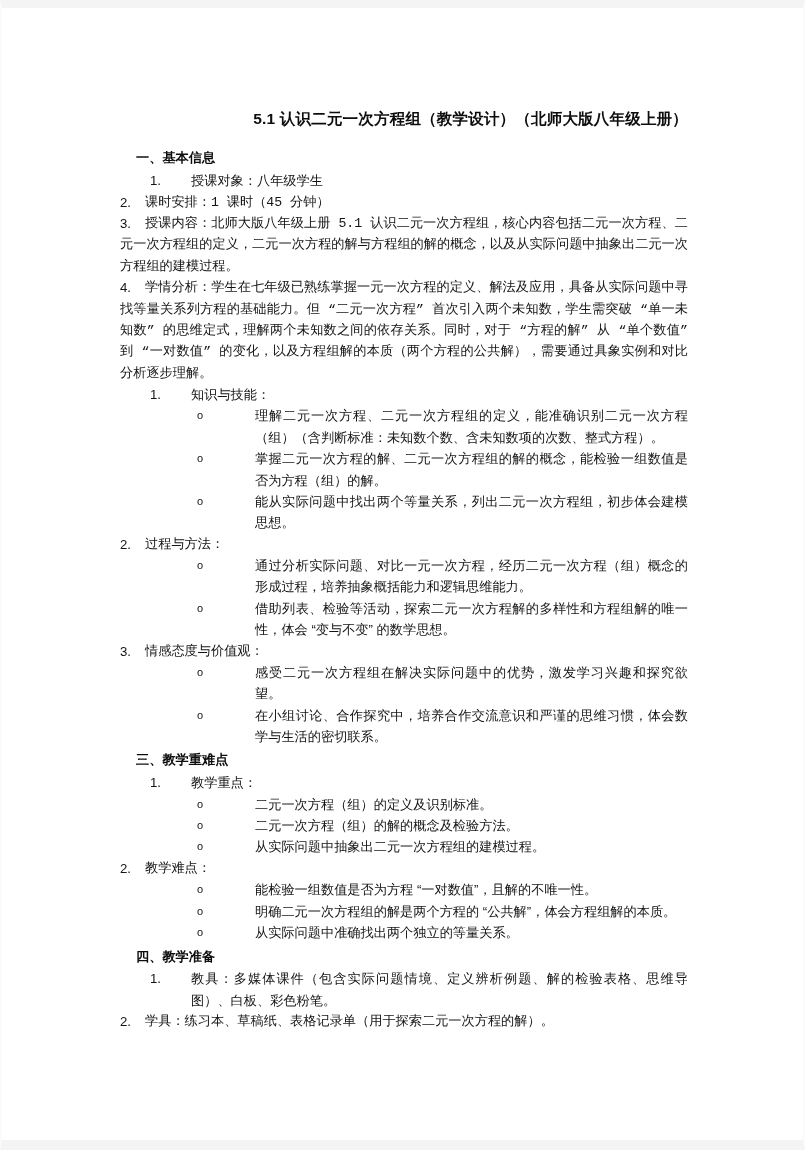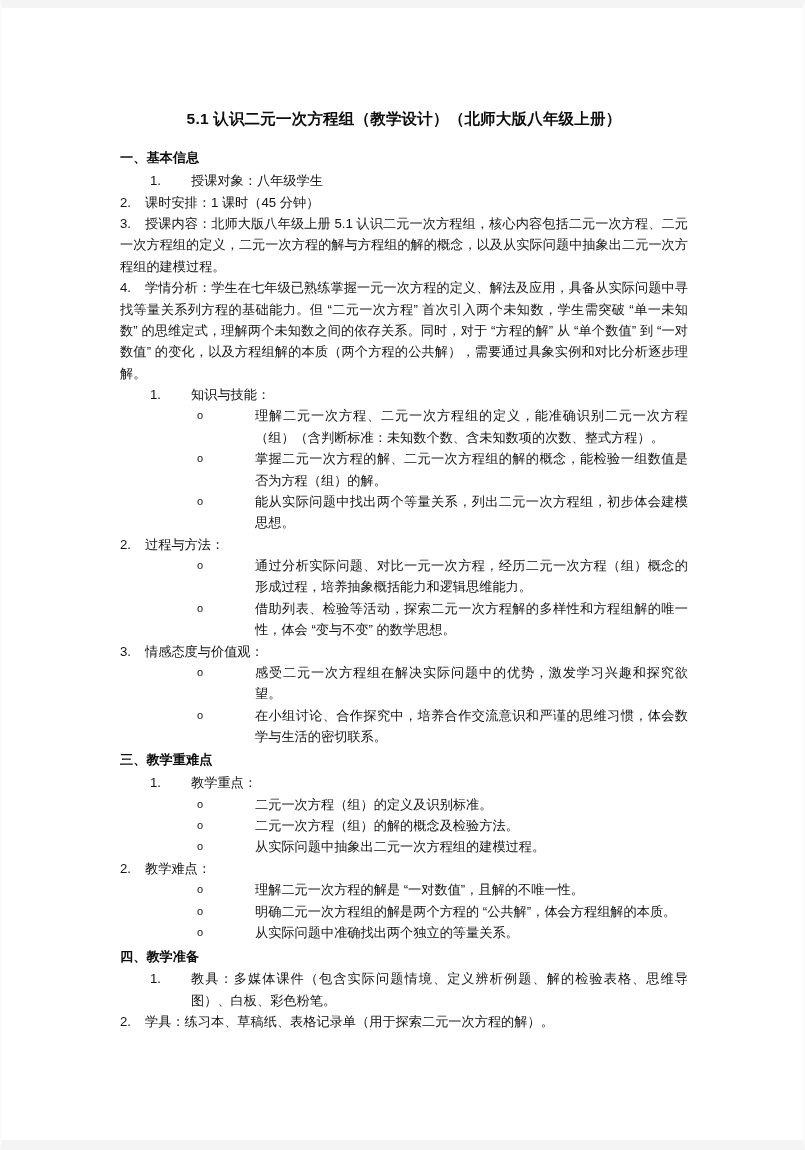--- a/index.html
+++ b/index.html
@@ -33,7 +33,7 @@
     font-size: 15.5px;
     font-weight: bold;
     color: #0d0d0d;
-    text-align: center;
+    text-align: right;
     letter-spacing: 0.2px;
     margin: 0 0 18px 0;
     line-height: 1.45;

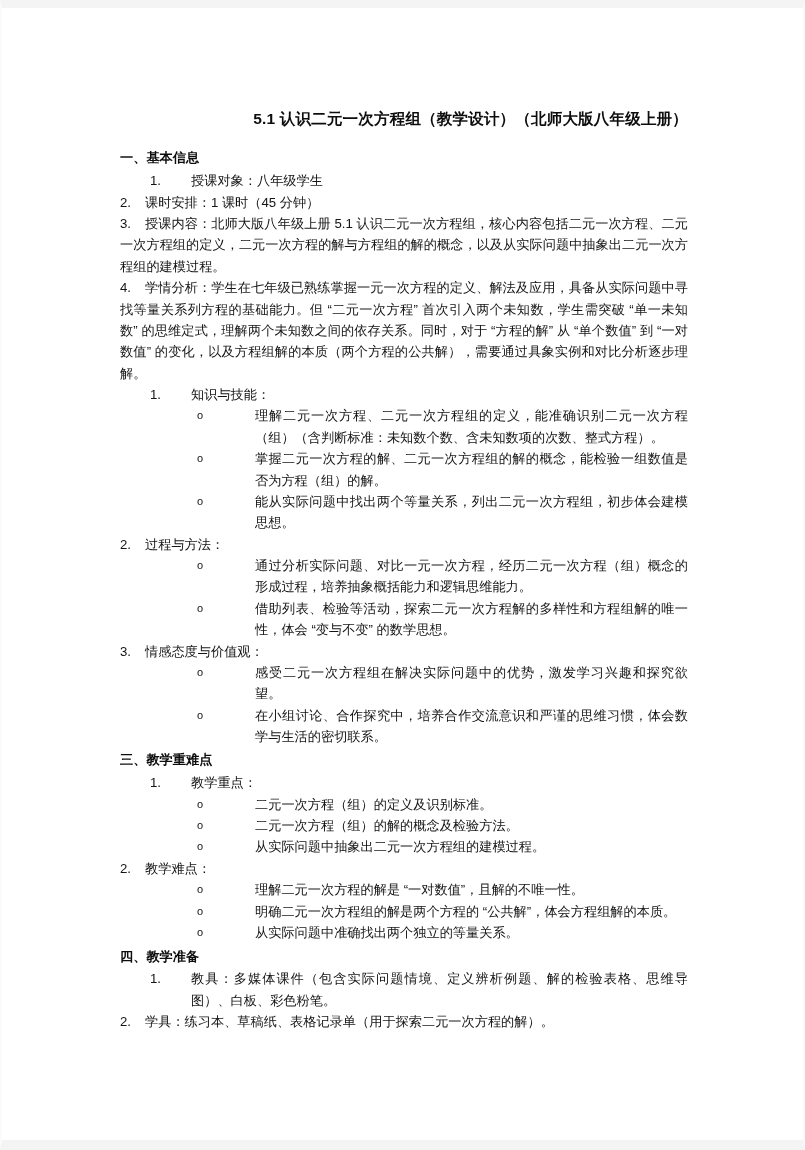--- a/index.html
+++ b/index.html
@@ -43,7 +43,7 @@
     font-size: 13.2px;
     font-weight: bold;
     color: #0d0d0d;
-    margin: 3px 0 2px 0;
+    margin: 3px 0 2px 16px;
     line-height: 1.5;
   }
 

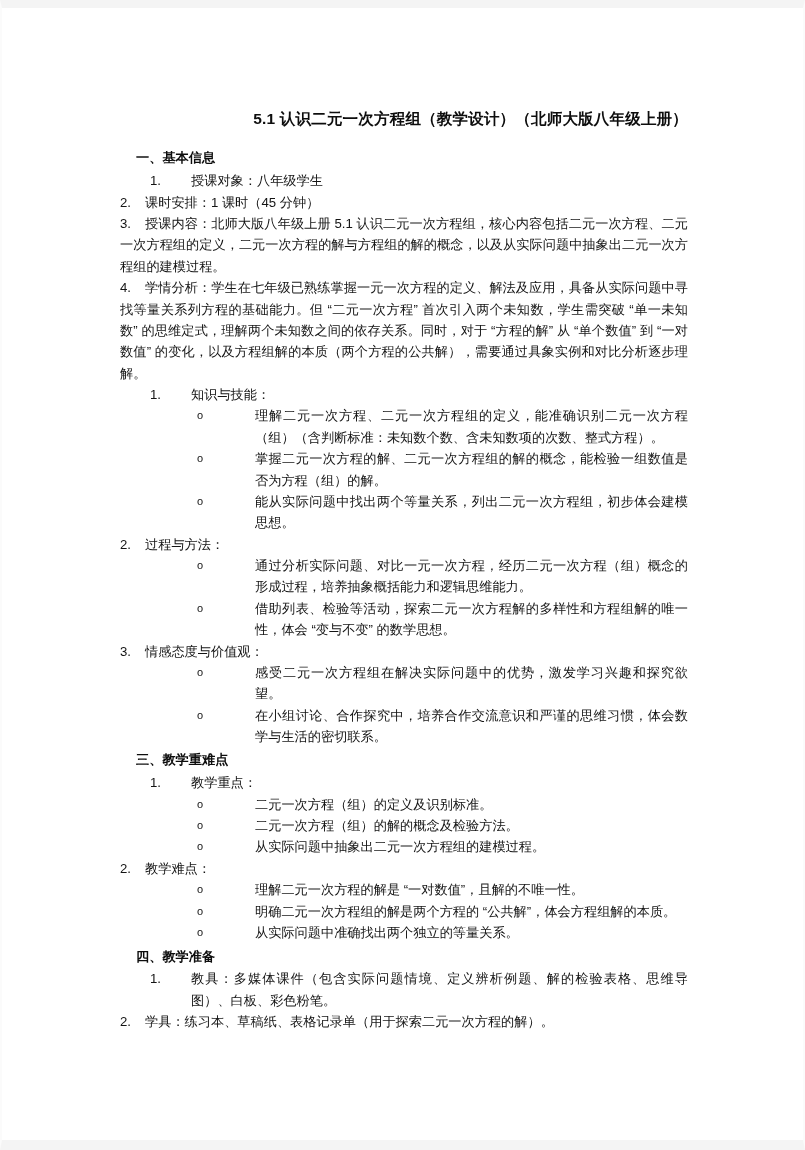--- a/index.html
+++ b/index.html
@@ -70,6 +70,7 @@
   .n1.flush .txt {
     margin-left: -25px;
     text-indent: 25px;
+    font-family: Liberation Mono, monospace;
   }
   
   .n1.indent {

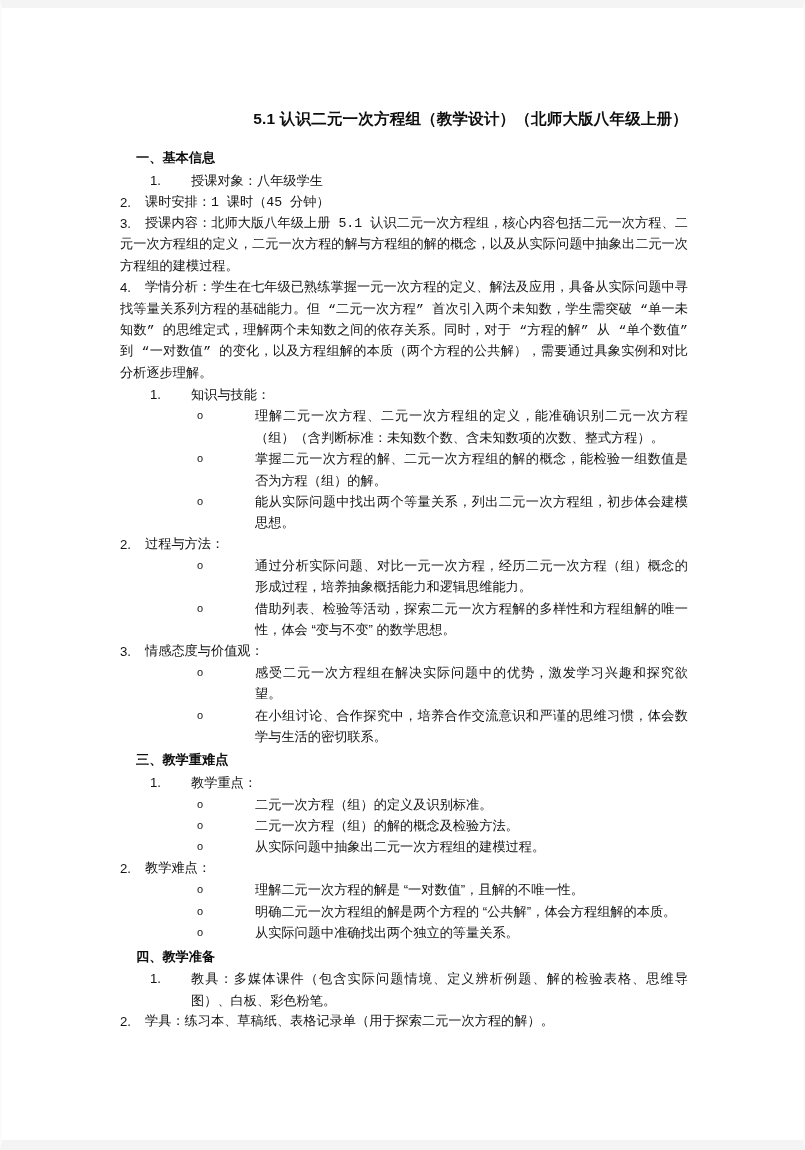--- a/index.html
+++ b/index.html
@@ -192,7 +192,7 @@
         </div>
         <div class="n2">
           <span class="mk">o</span>
-          <span class="txt">理解二元一次方程的解是 “一对数值”，且解的不唯一性。</span>
+          <span class="txt">能检验一组数值是否为方程 “一对数值”，且解的不唯一性。</span>
         </div>
         <div class="n2">
           <span class="mk">o</span>

